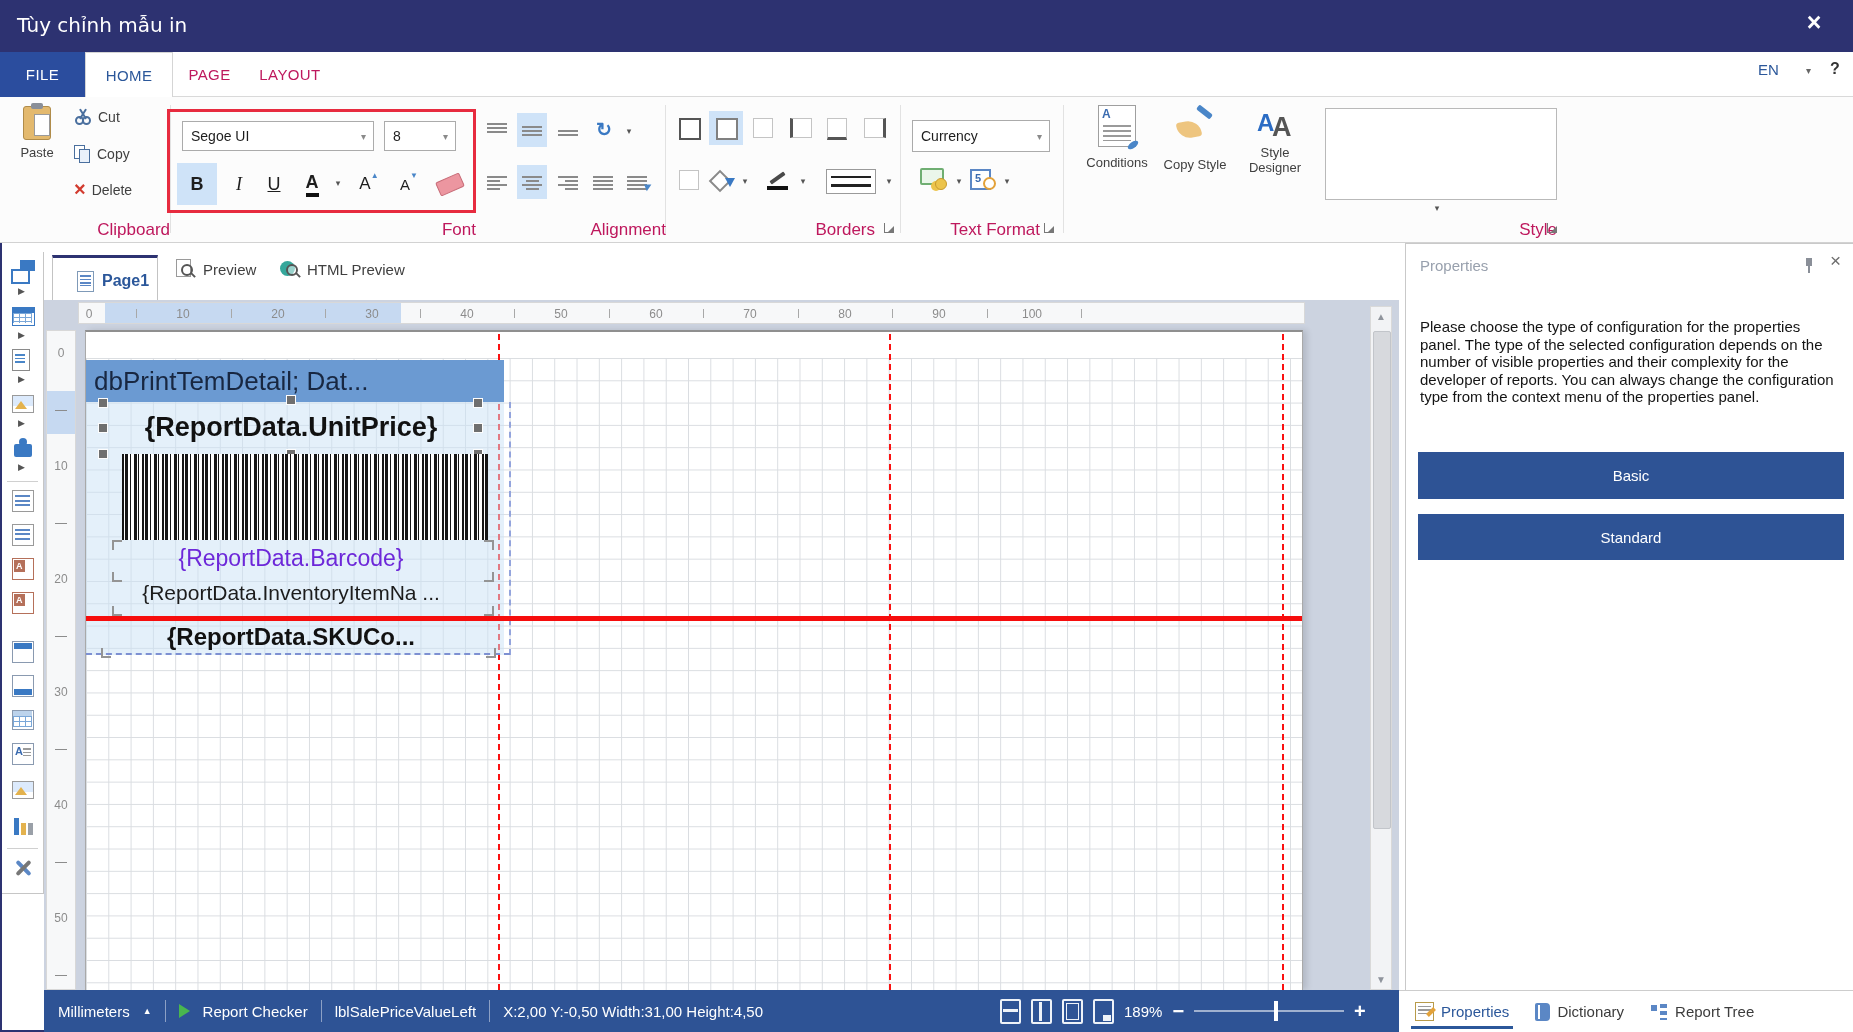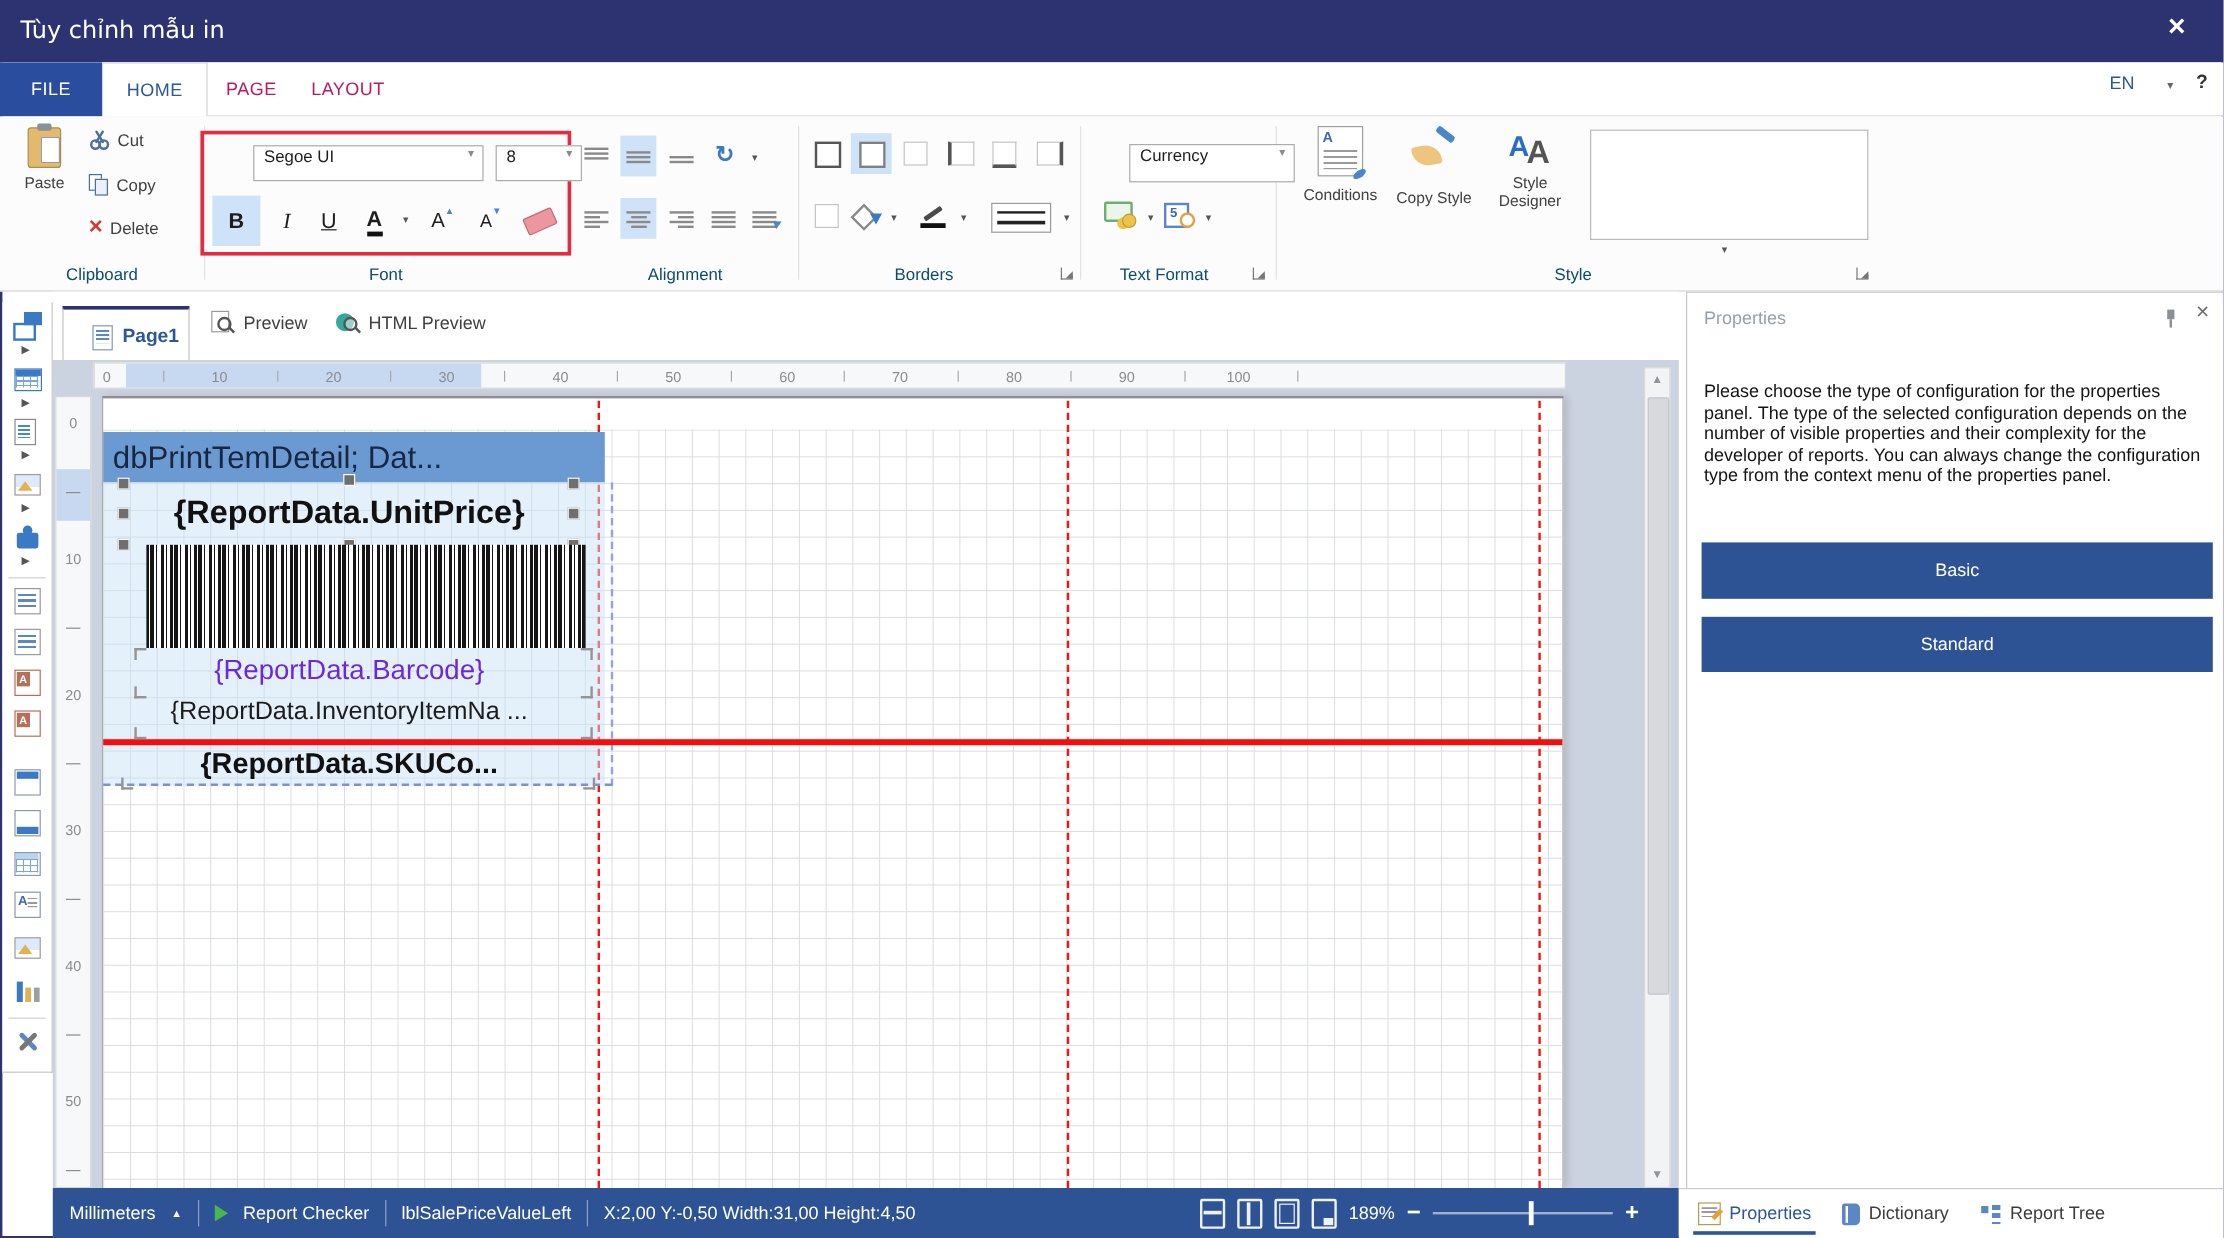--- a/index.html
+++ b/index.html
@@ -31,7 +31,7 @@
   .glabel{position:absolute;top:123px;height:18px;text-align:center;font-size:14px;color:#0c4a6e;}
   .bigbtn{position:absolute;text-align:center;cursor:pointer;color:#404040;font-size:13px;}
   .smallbtn{position:absolute;display:flex;align-items:center;gap:6px;font-size:14px;color:#404040;cursor:pointer;}
-  .combo{position:absolute;background:#fff;border:1px solid #ababab;box-sizing:border-box;font-size:14px;color:#1d1d1d;display:flex;padding-left:8px;cursor:pointer;margin-left:29px;}
+  .combo{position:absolute;background:#fff;border:1px solid #ababab;box-sizing:border-box;font-size:14px;color:#1d1d1d;display:flex;align-items:center;padding-left:8px;cursor:pointer;}
   .combo .arr{position:absolute;right:7px;color:#8a8a8a;font-size:10px;}
   .tgl{position:absolute;display:flex;align-items:center;justify-content:center;cursor:pointer;}
   .on{background:#cfe3f8;}

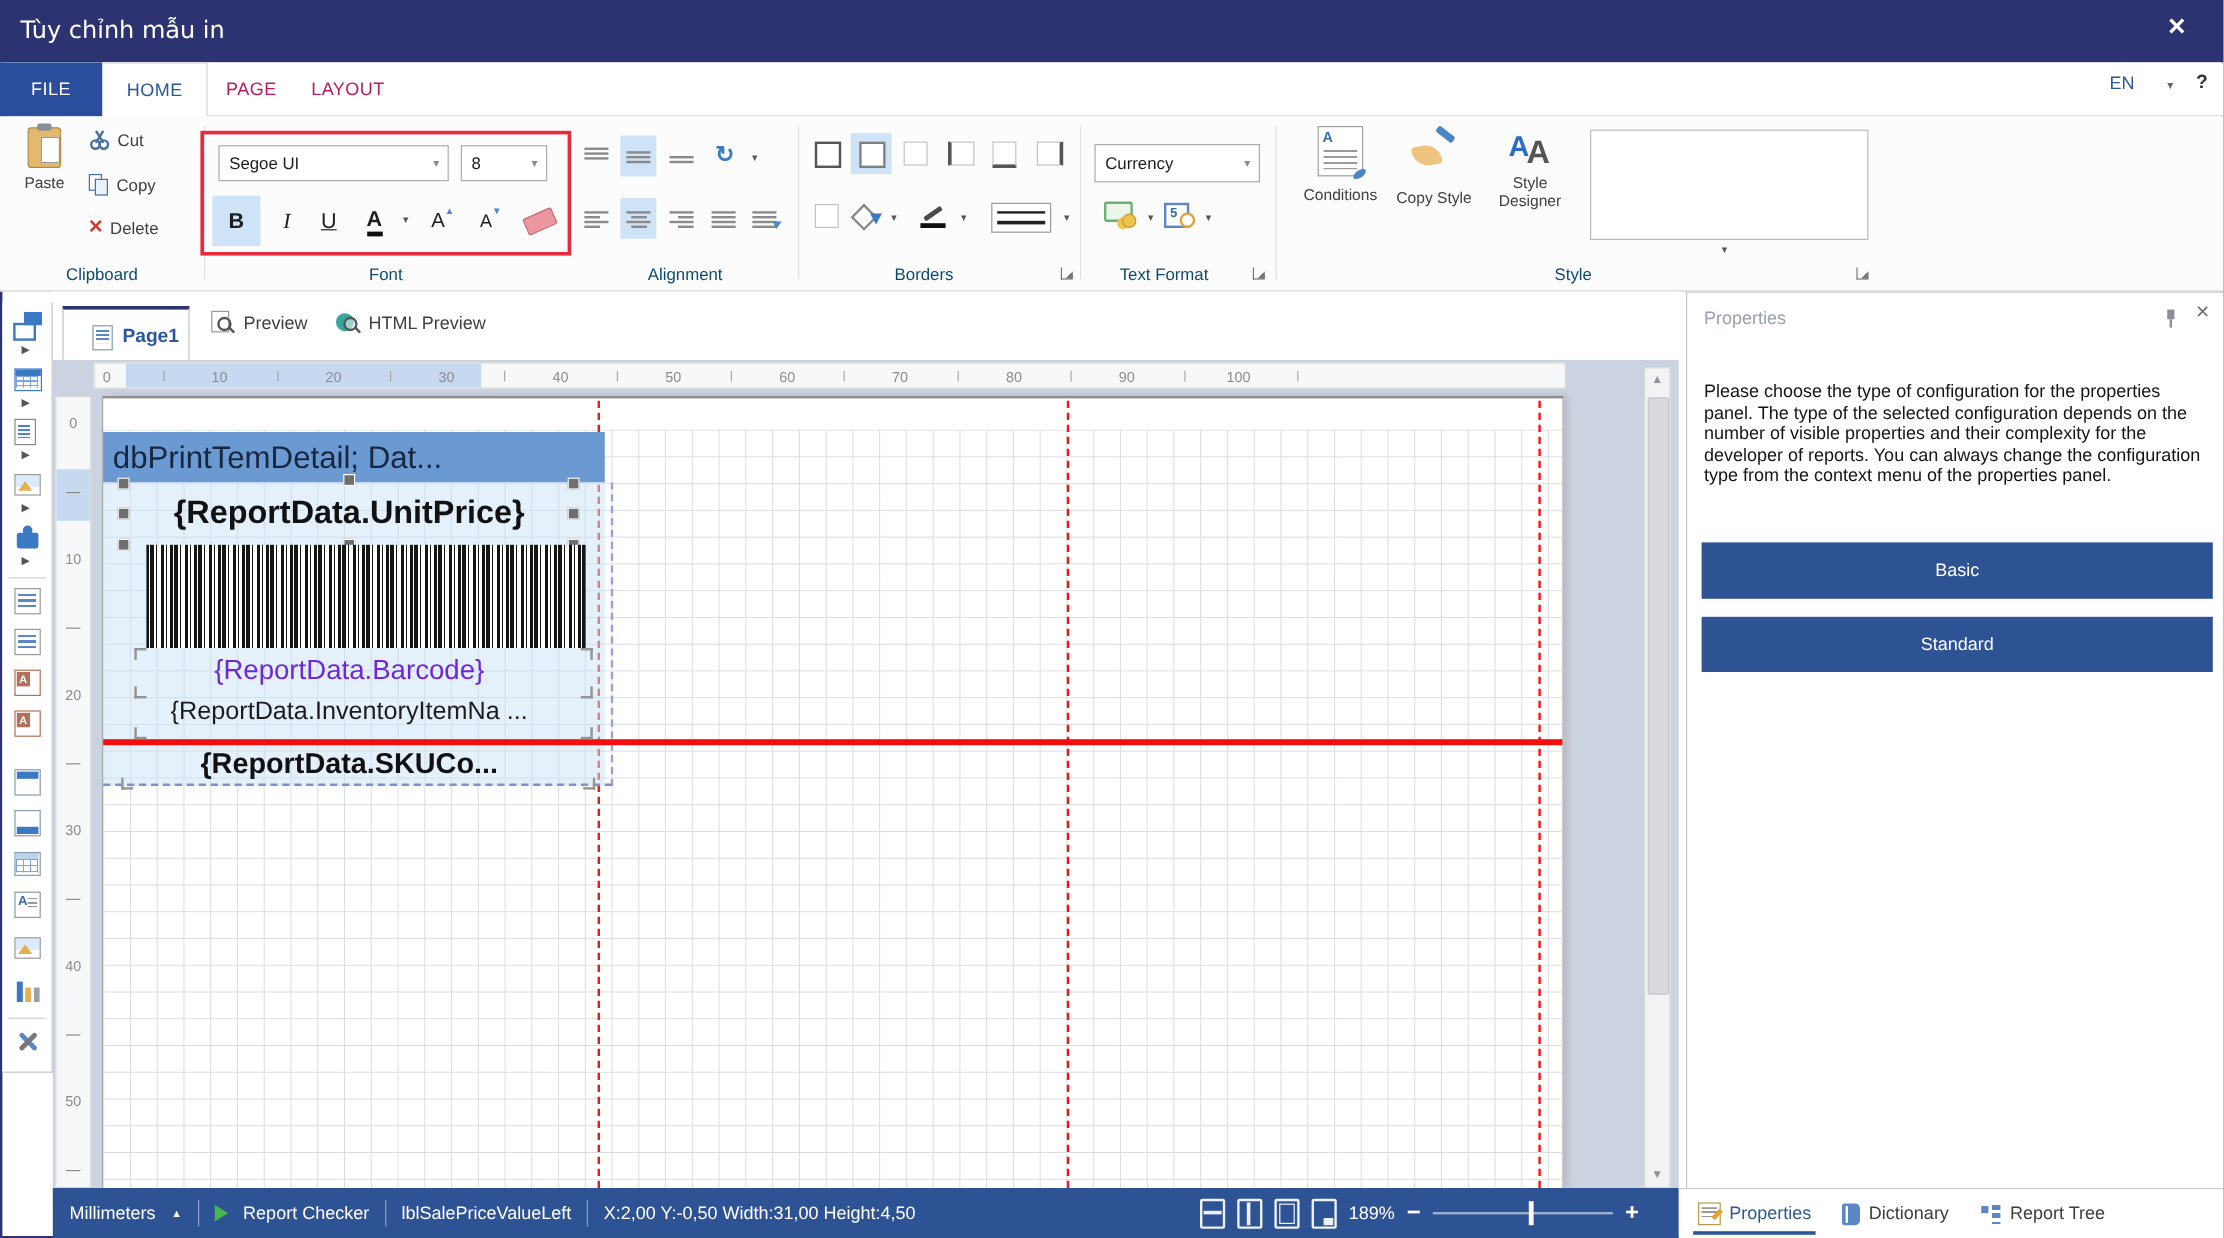--- a/index.html
+++ b/index.html
@@ -28,7 +28,7 @@
   
   #ribbon{left:0;top:97px;width:1853px;height:146px;background:#fcfcfc;border-bottom:1px solid #d2d2d2;box-sizing:border-box;}
   .vsep{position:absolute;top:8px;width:1px;height:128px;background:#e2e2e2;}
-  .glabel{position:absolute;top:123px;height:18px;text-align:center;font-size:14px;color:#0c4a6e;}
+  .glabel{position:absolute;top:123px;height:18px;text-align:right;font-size:17px;color:#be185d;}
   .bigbtn{position:absolute;text-align:center;cursor:pointer;color:#404040;font-size:13px;}
   .smallbtn{position:absolute;display:flex;align-items:center;gap:6px;font-size:14px;color:#404040;cursor:pointer;}
   .combo{position:absolute;background:#fff;border:1px solid #ababab;box-sizing:border-box;font-size:14px;color:#1d1d1d;display:flex;align-items:center;padding-left:8px;cursor:pointer;}

